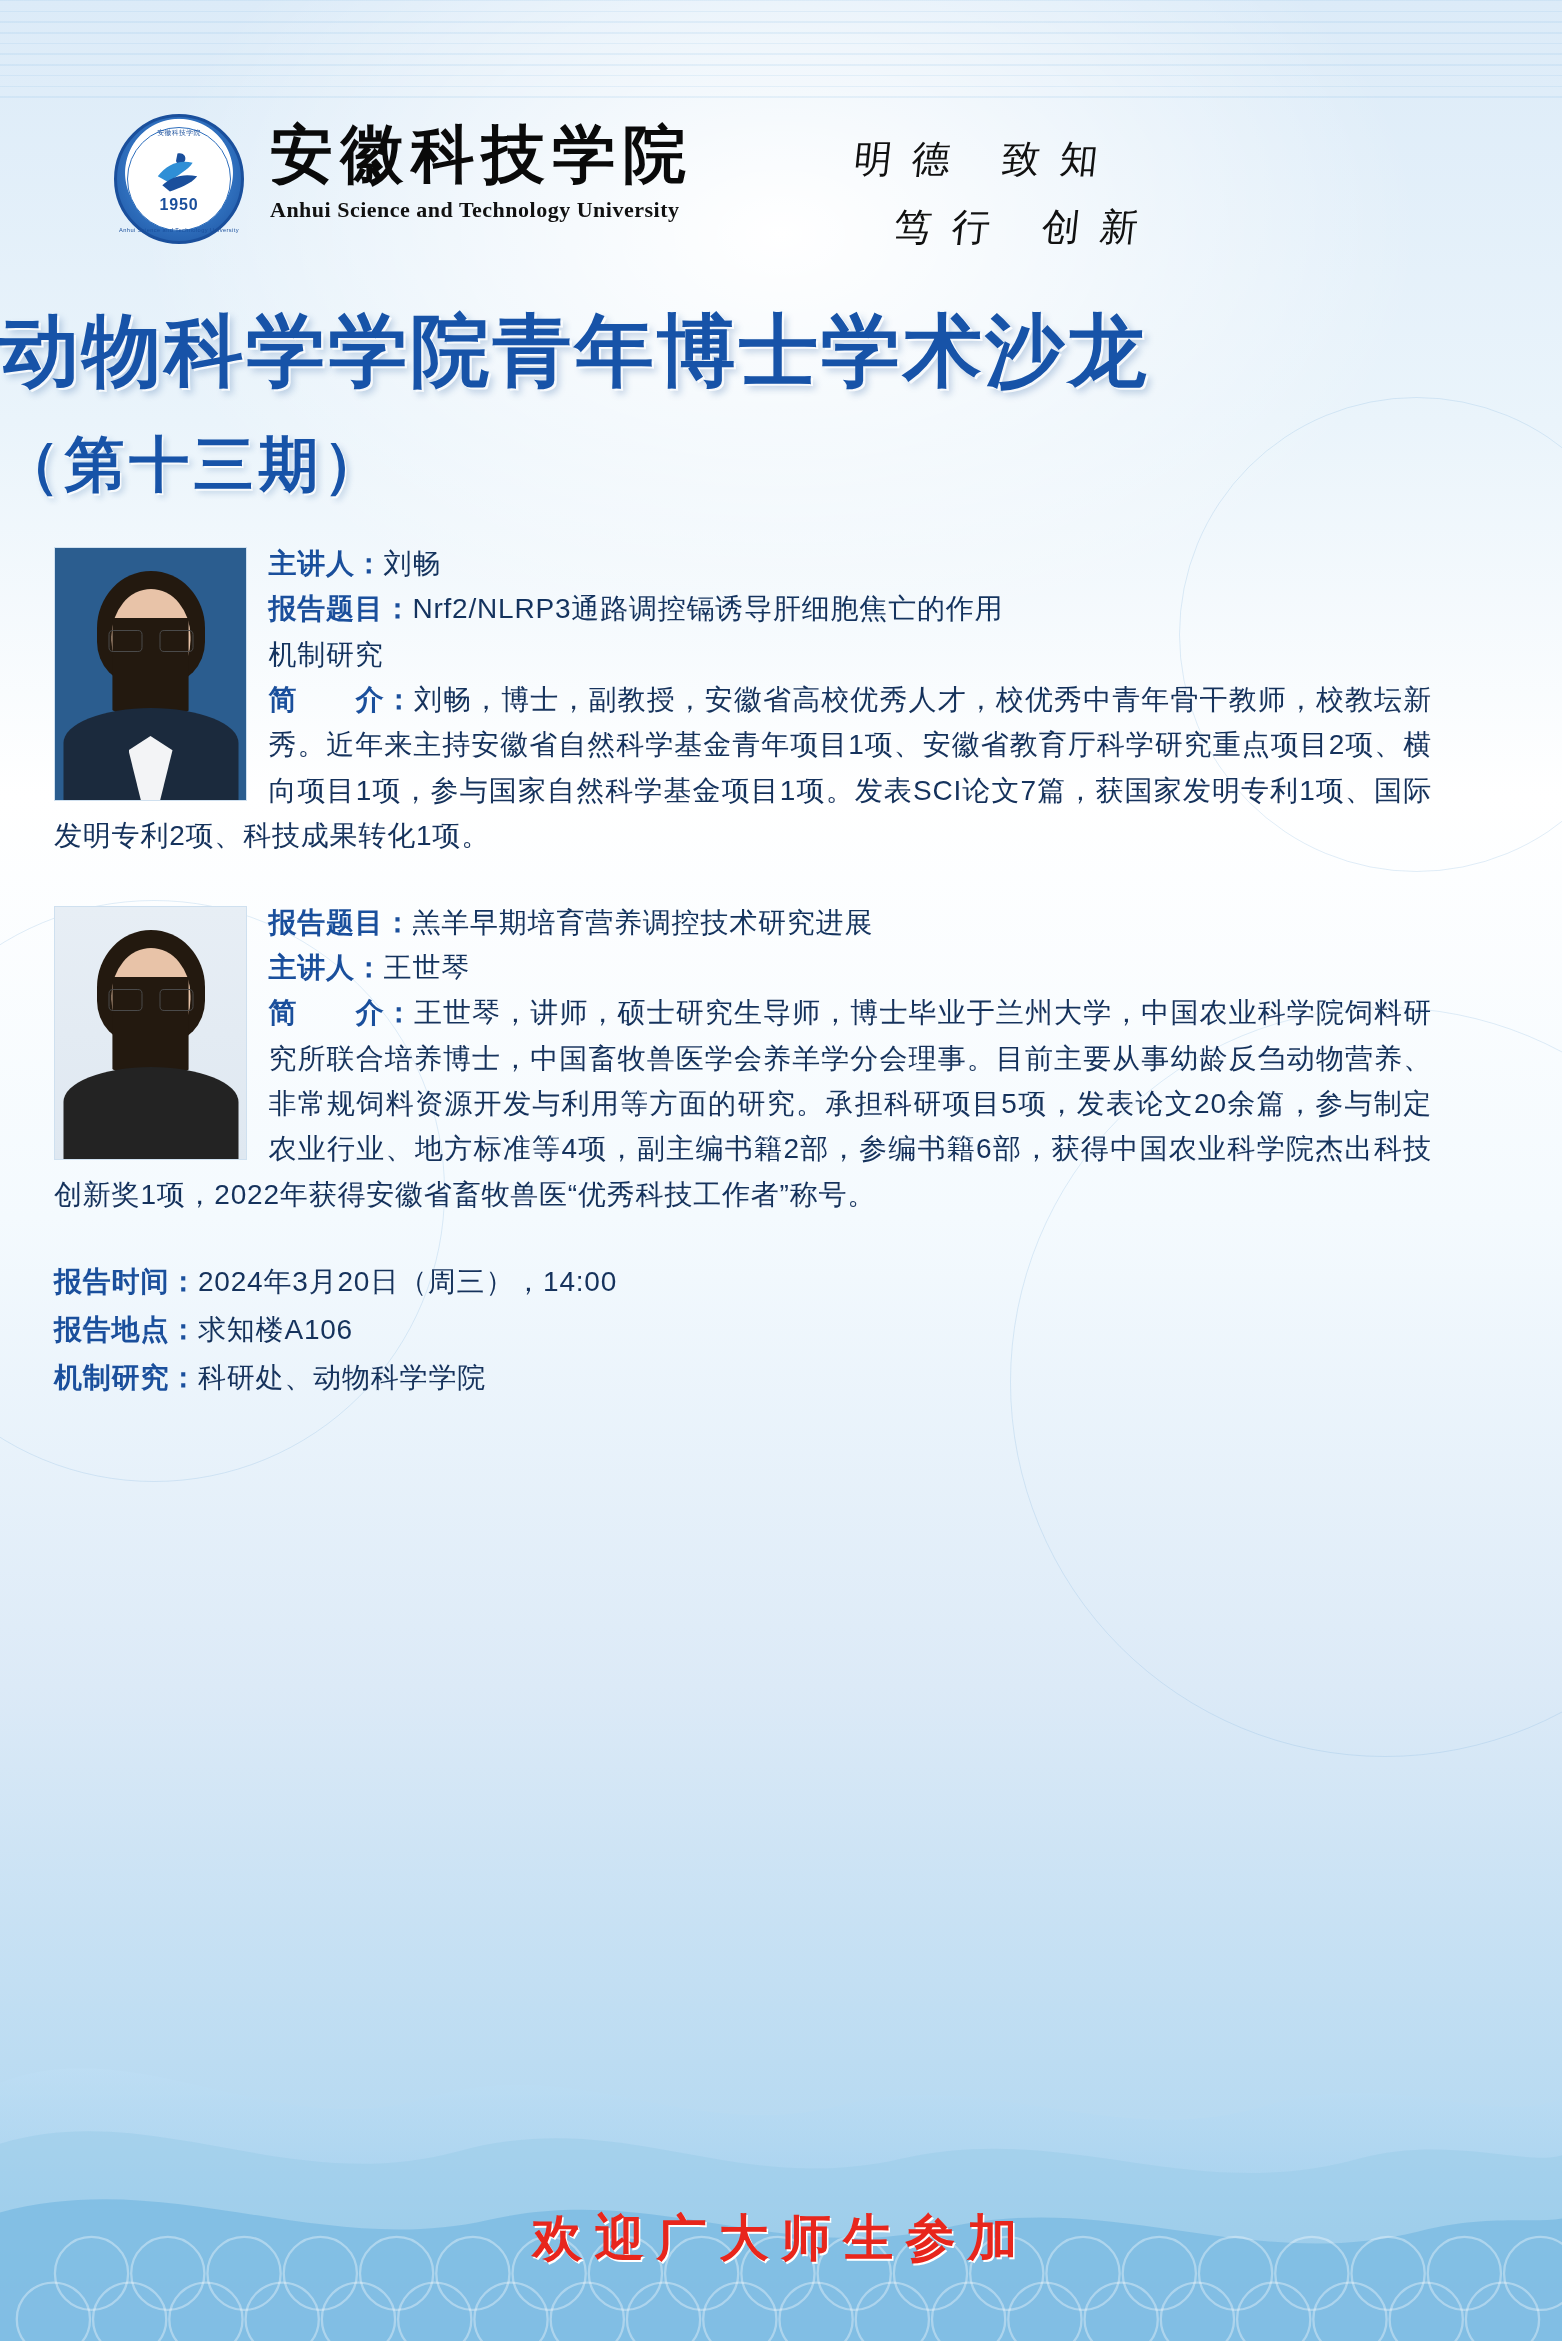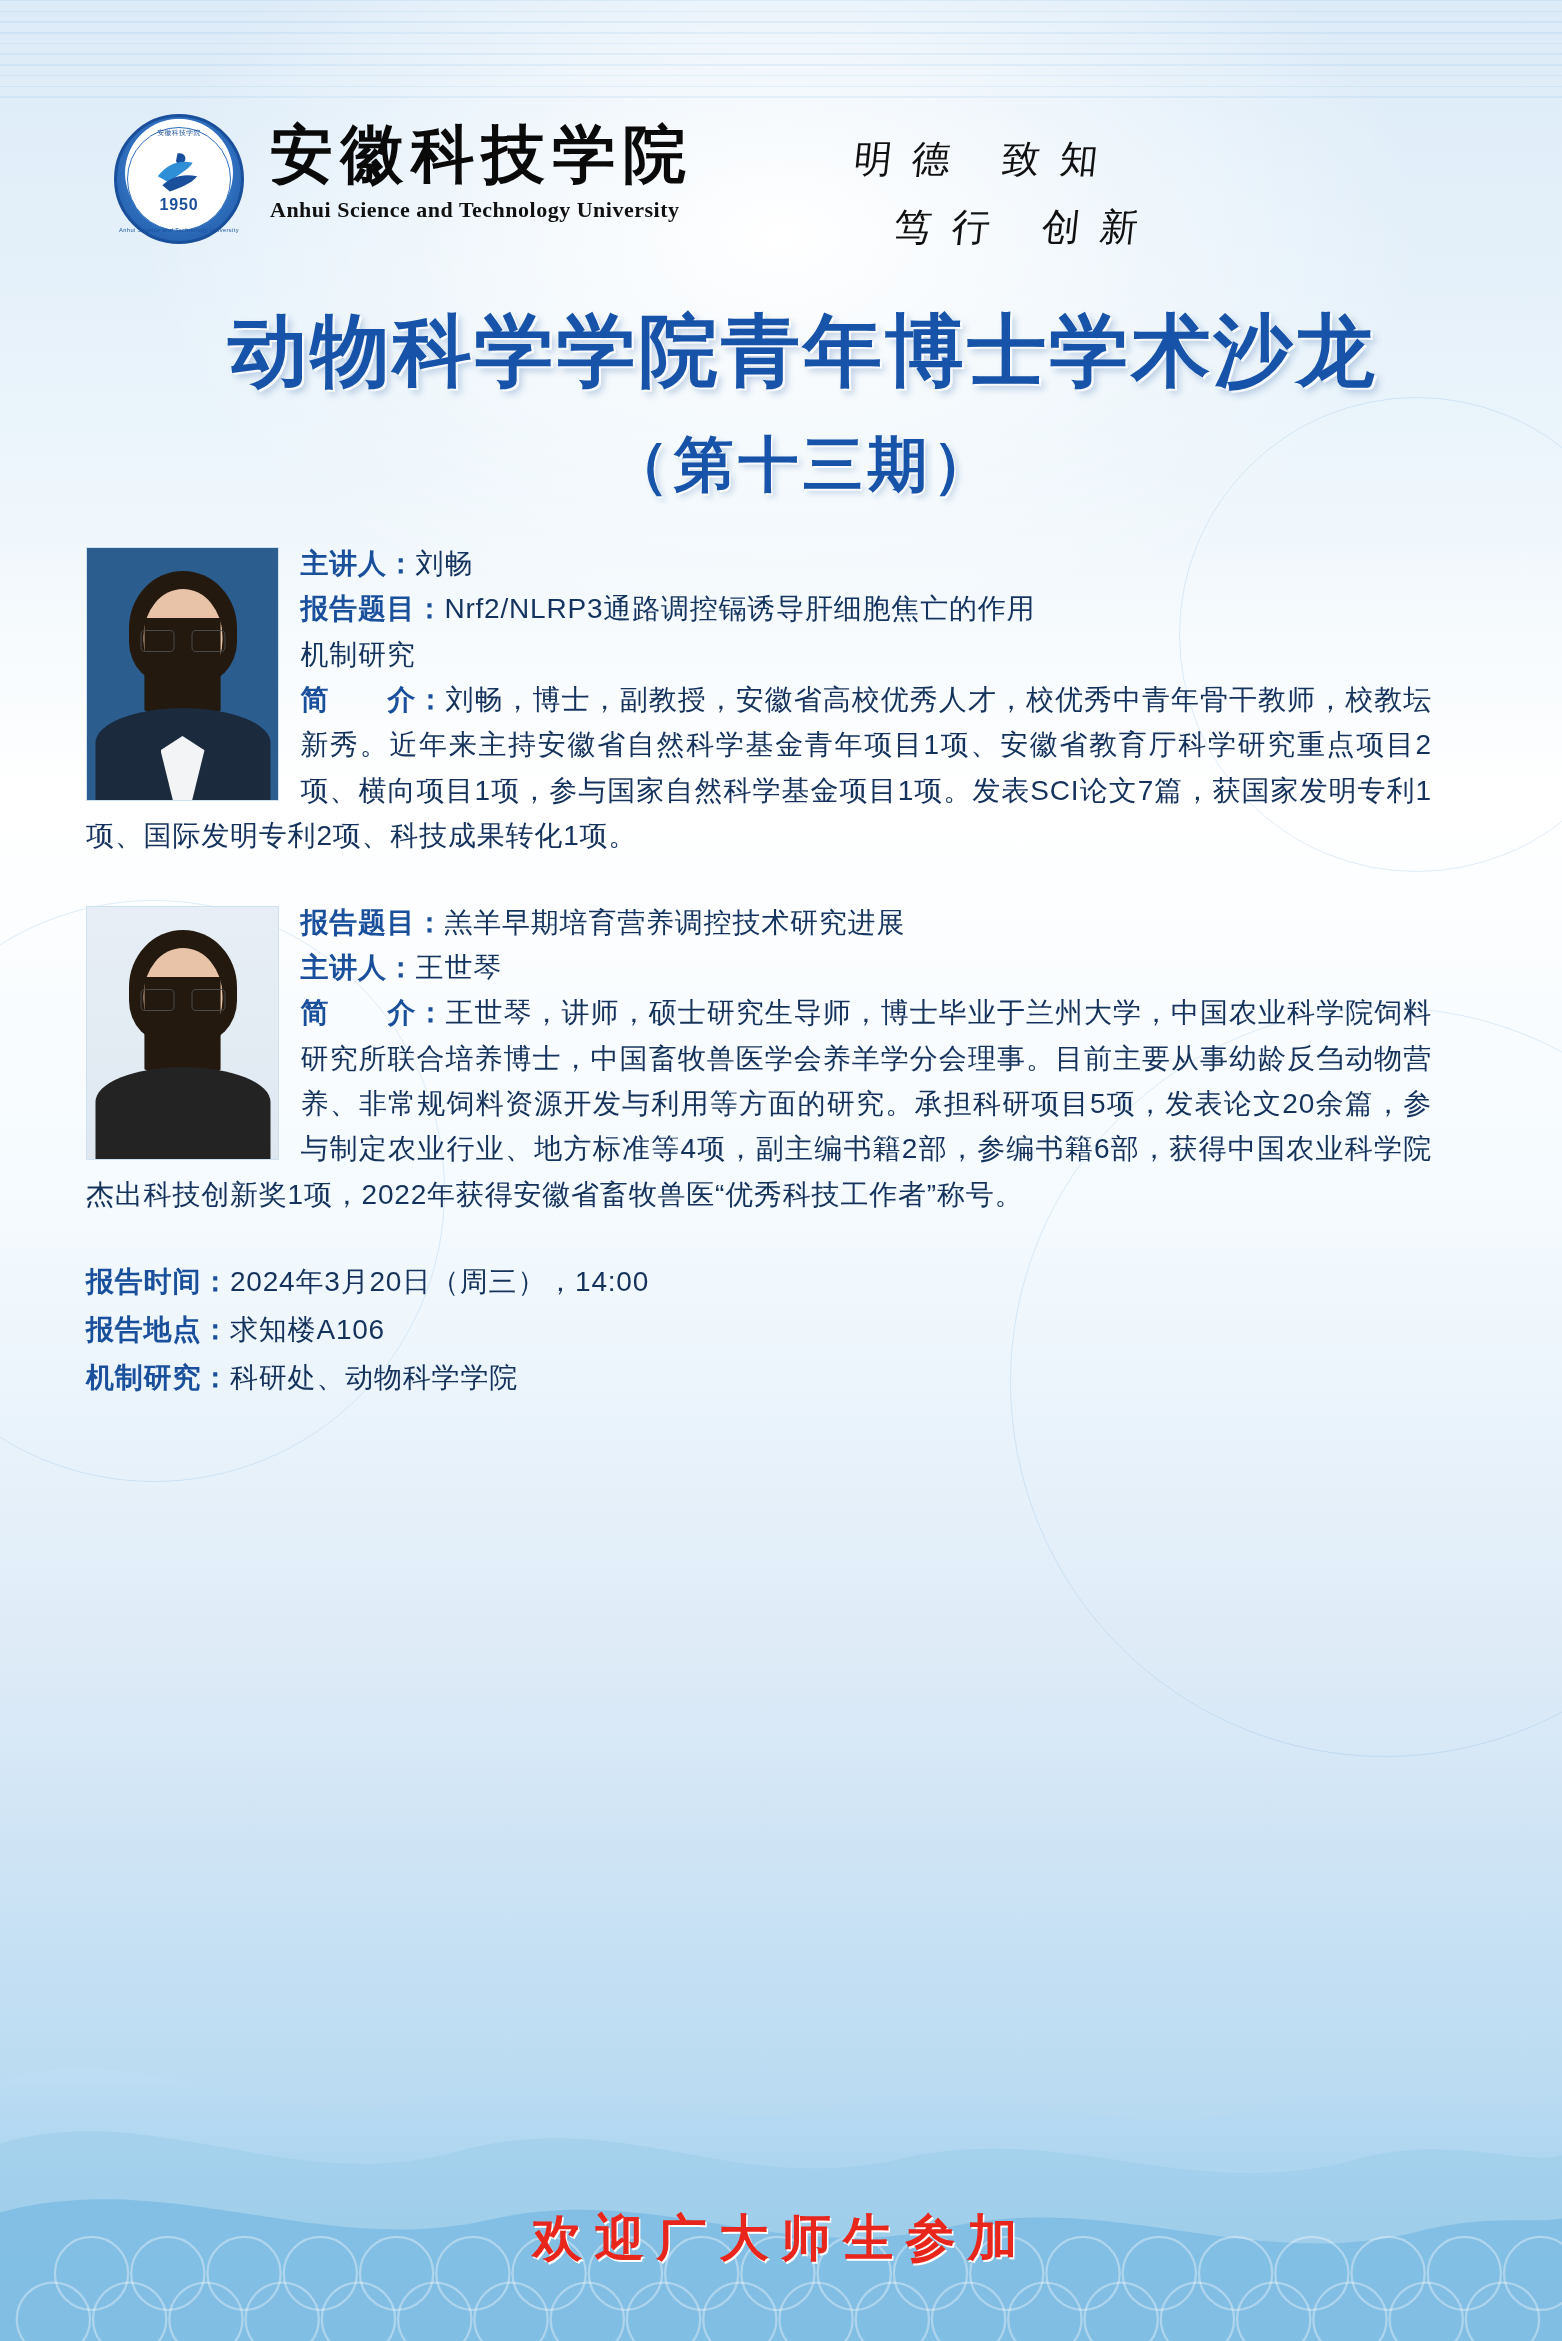--- a/index.html
+++ b/index.html
@@ -136,9 +136,8 @@
   .title-block {
     position: relative;
     z-index: 3;
-    text-align: center;
+    text-align: left;
     margin-top: 46px;
-    padding-left: 44px;
   }
   .title-main {
     font-family: "DejaVu Serif", serif;

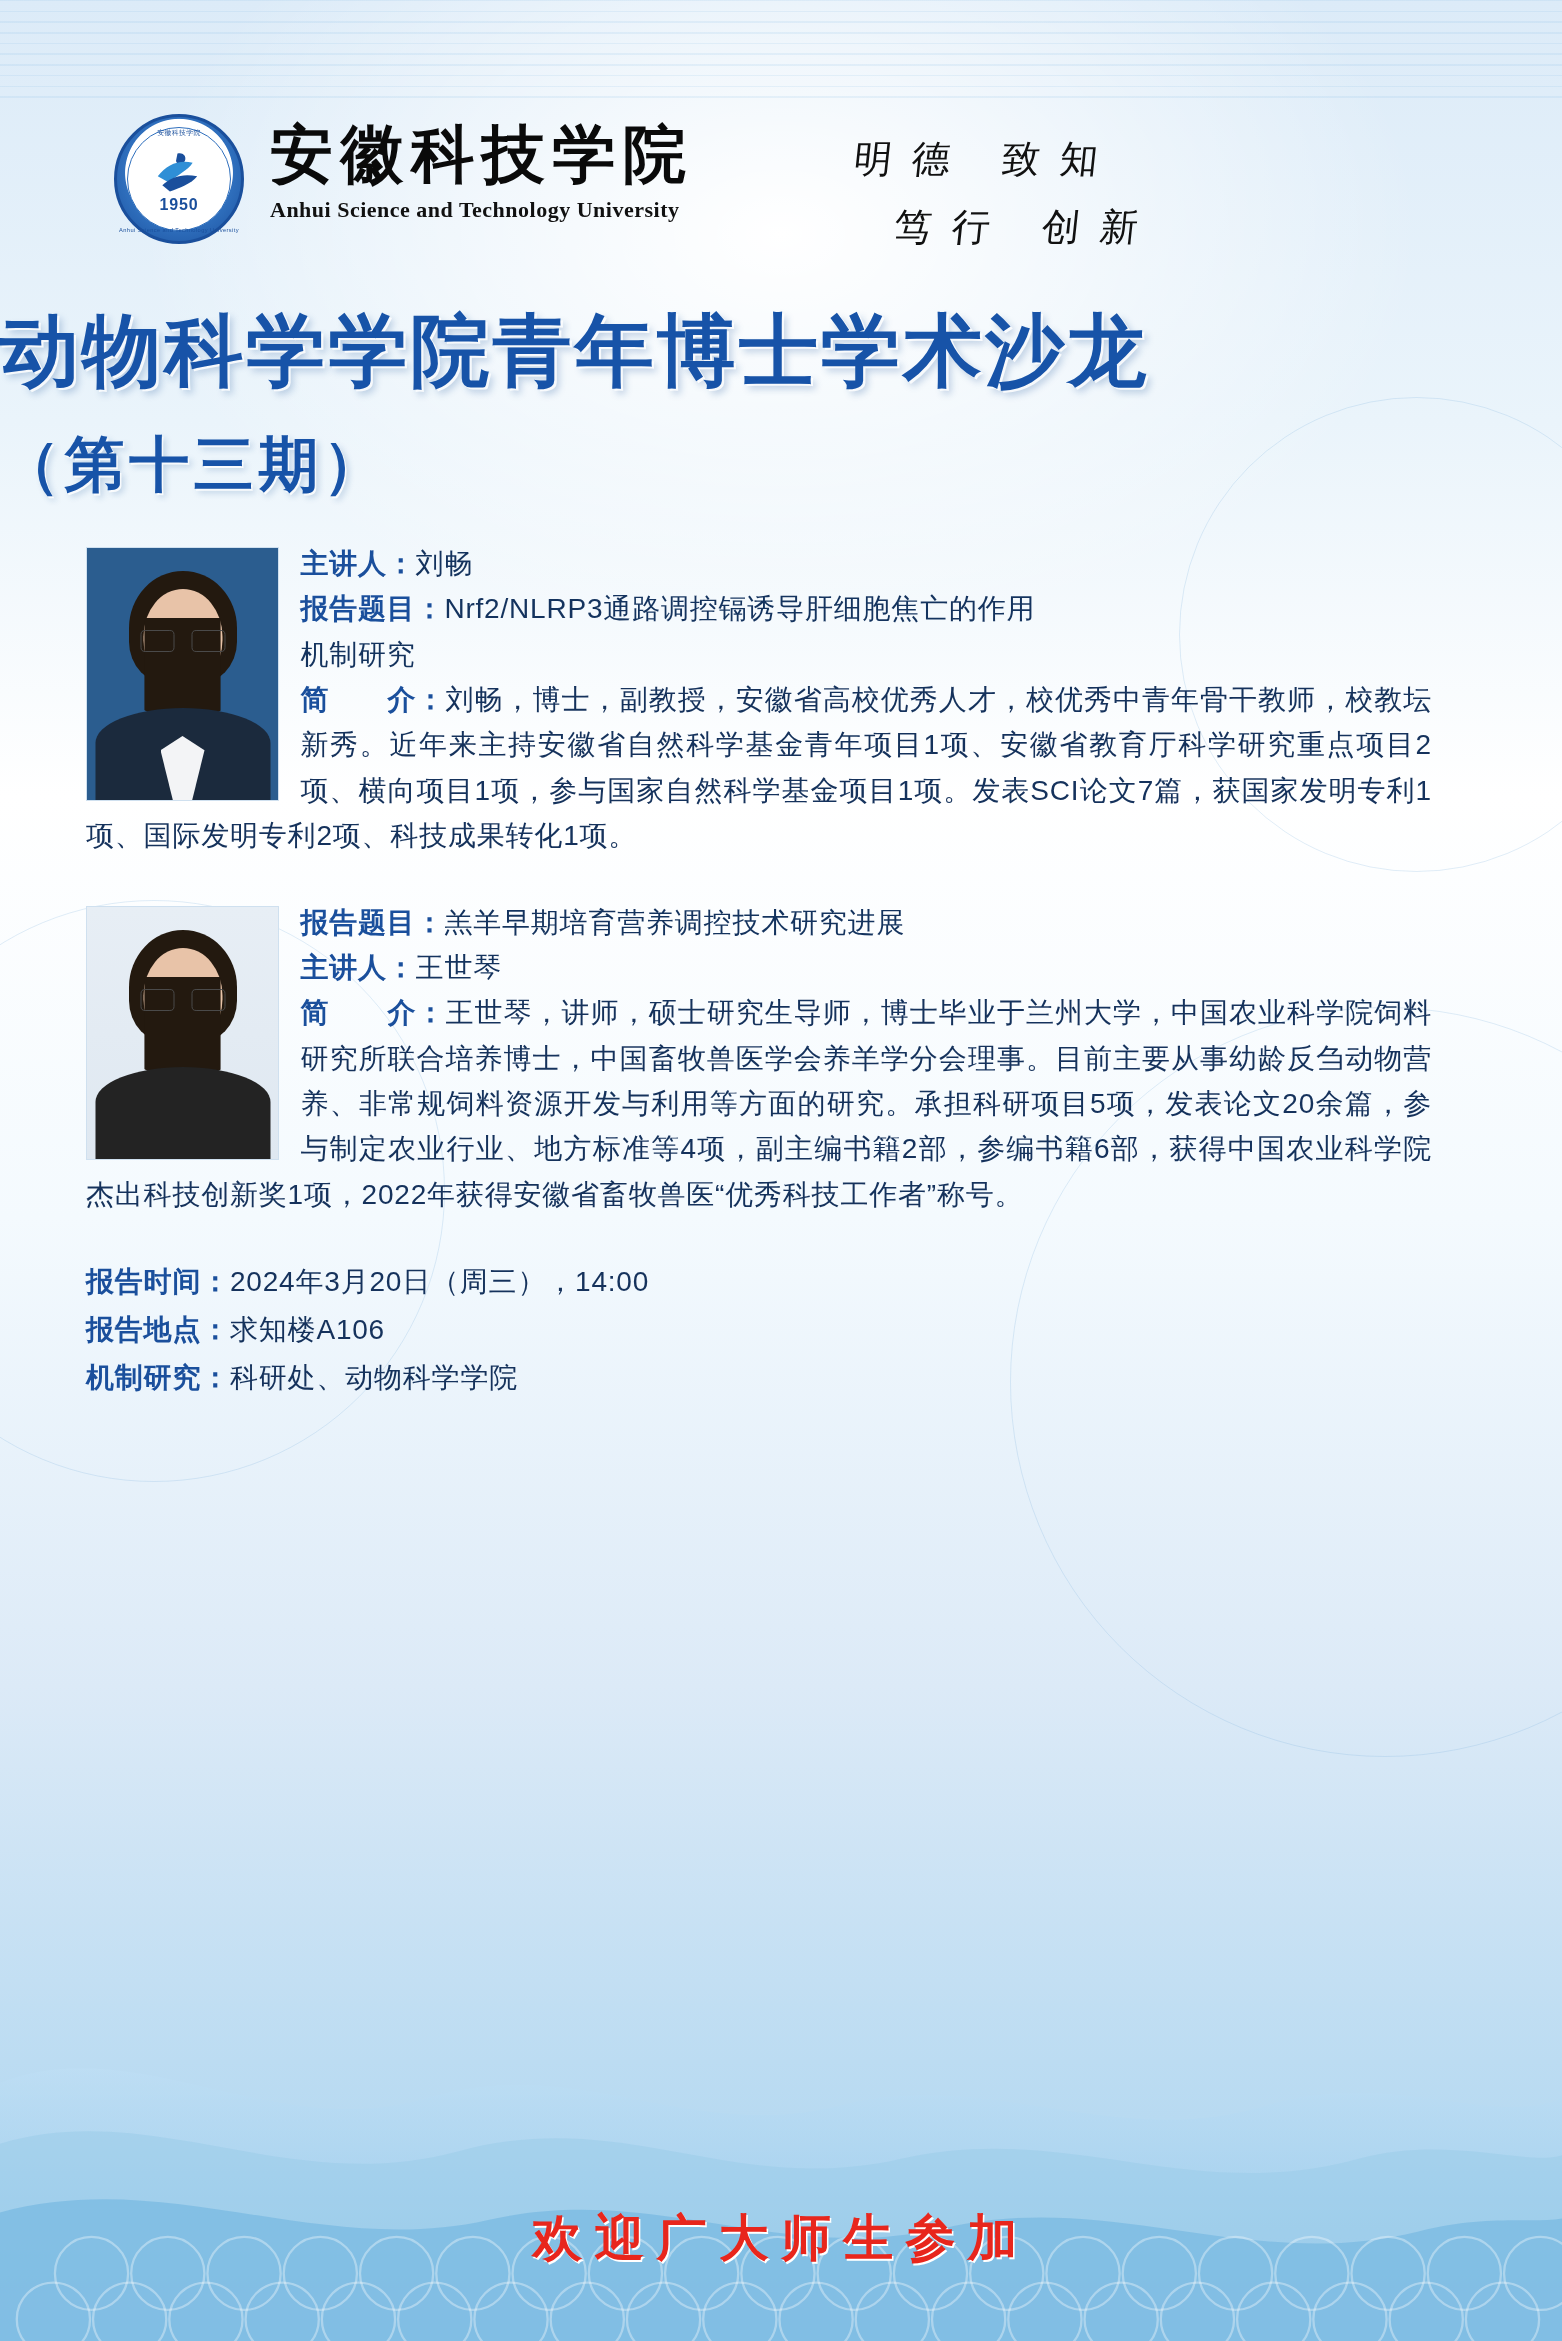--- a/index.html
+++ b/index.html
@@ -160,7 +160,7 @@
   .content {
     position: relative;
     z-index: 3;
-    padding: 35px 130px 0 86px;
+    padding: 35px 130px 0 54px;
     color: #14335e;
   }
   .speaker {

